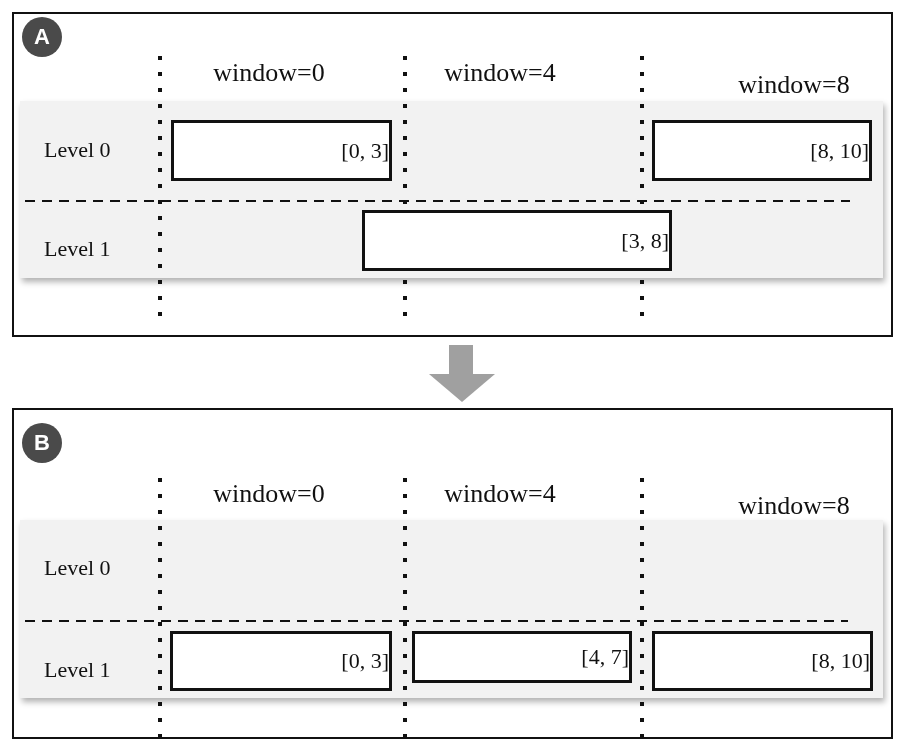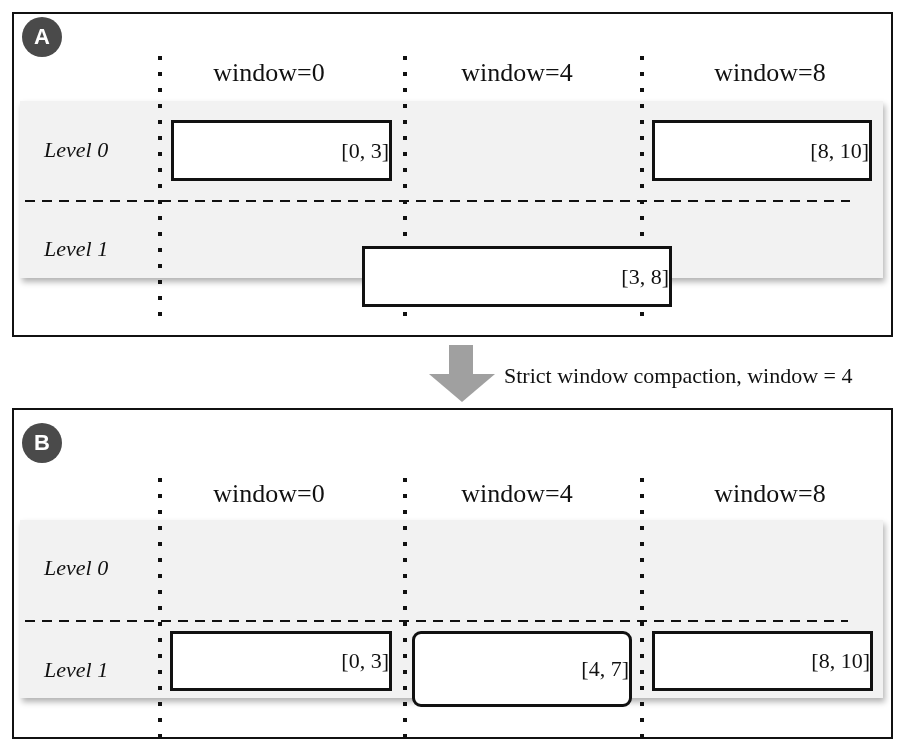--- a/index.html
+++ b/index.html
@@ -46,7 +46,7 @@
   .panel-a .col-header { top: 46px; }
   .panel-b .col-header { top: 71px; }
   .ch-1 { left: 255px; }
-  .ch-2 { left: 503px; }
+  .ch-2 { left: 486px; }
   .ch-3 { left: 756px; }
 
   .dotline {

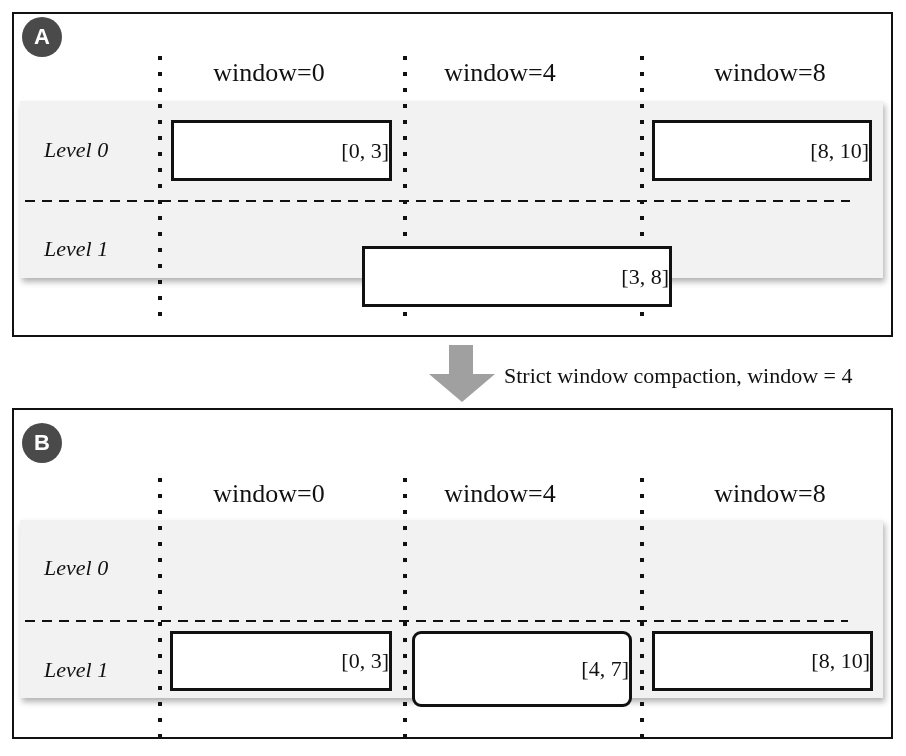--- a/index.html
+++ b/index.html
@@ -47,7 +47,7 @@
   .panel-b .col-header { top: 71px; }
   .ch-1 { left: 255px; }
   .ch-2 { left: 486px; }
-  .ch-3 { left: 756px; }
+  .ch-3 { left: 780px; margin-top: 12px; }
 
   .dotline {
     position: absolute;

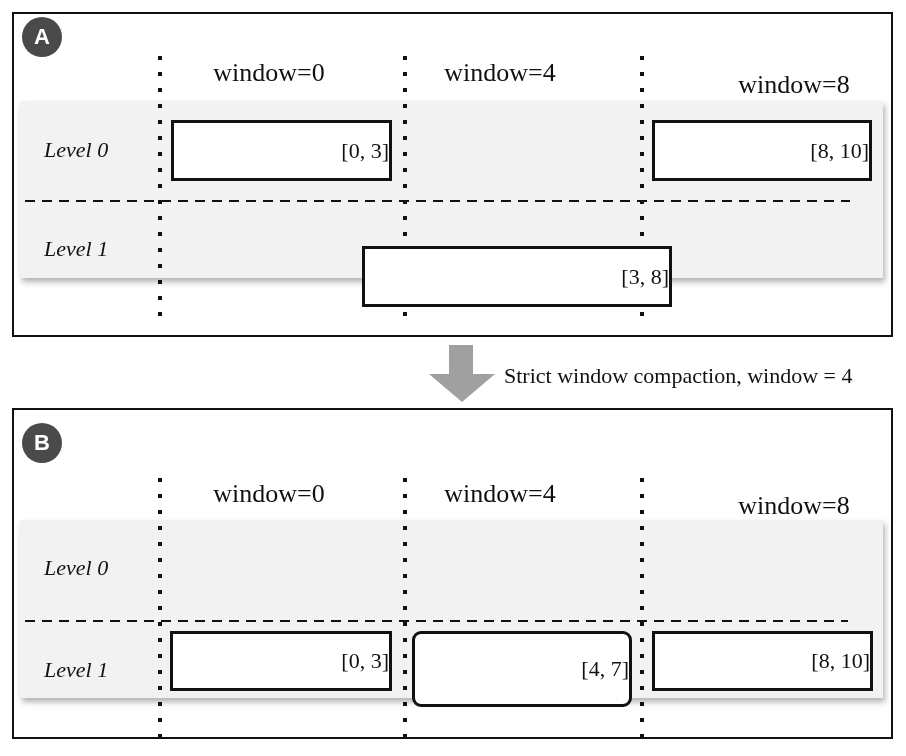--- a/index.html
+++ b/index.html
@@ -90,7 +90,6 @@
     font-size: 22px;
     line-height: 26px;
     white-space: nowrap;
-    font-style: italic;
   }
   .panel-a .rl-0 { top: 123px; }
   .panel-a .rl-1 { top: 222px; }

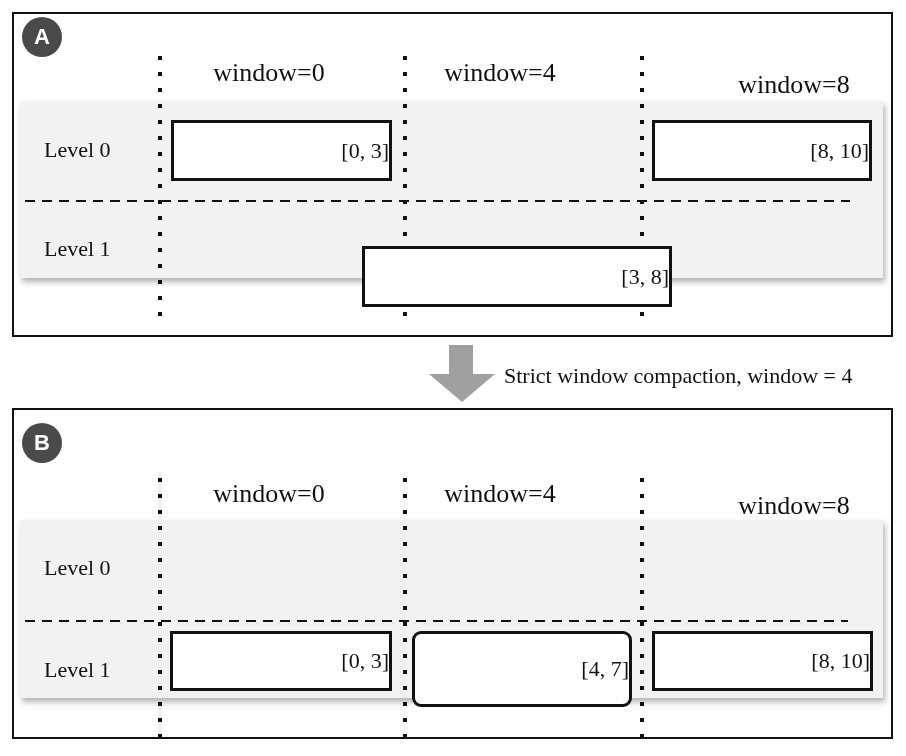--- a/index.html
+++ b/index.html
@@ -107,7 +107,7 @@
   }
   .box-a0 { left: 157px; top: 106px; width: 221px; height: 61px; }
   .box-a1 { left: 638px; top: 106px; width: 220px; height: 61px; }
-  .box-a2 { left: 348px; top: 196px; width: 310px; height: 61px; margin-top: 36px; }
+  .box-a2 { left: 348px; top: 196px; width: 310px; height: 61px; }
   .box-b0 { left: 156px; top: 221px; width: 222px; height: 60px; }
   .box-b1 { left: 398px; top: 221px; width: 220px; height: 76px; border-radius: 9px; }
   .box-b2 { left: 638px; top: 221px; width: 221px; height: 60px; }

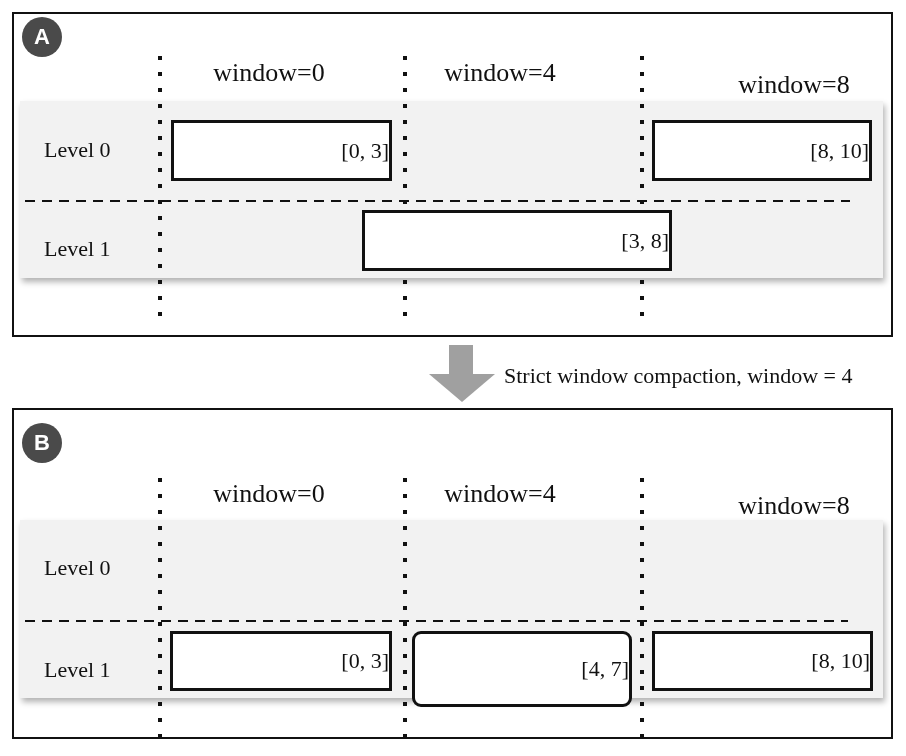--- a/index.html
+++ b/index.html
@@ -170,7 +170,6 @@
 
   <div class="arrow-shaft"></div>
   <div class="arrow-head"></div>
-  <div class="arrow-caption">Strict window compaction, window = 4</div>
 
   <section class="panel panel-b">
     <div class="badge">B</div>

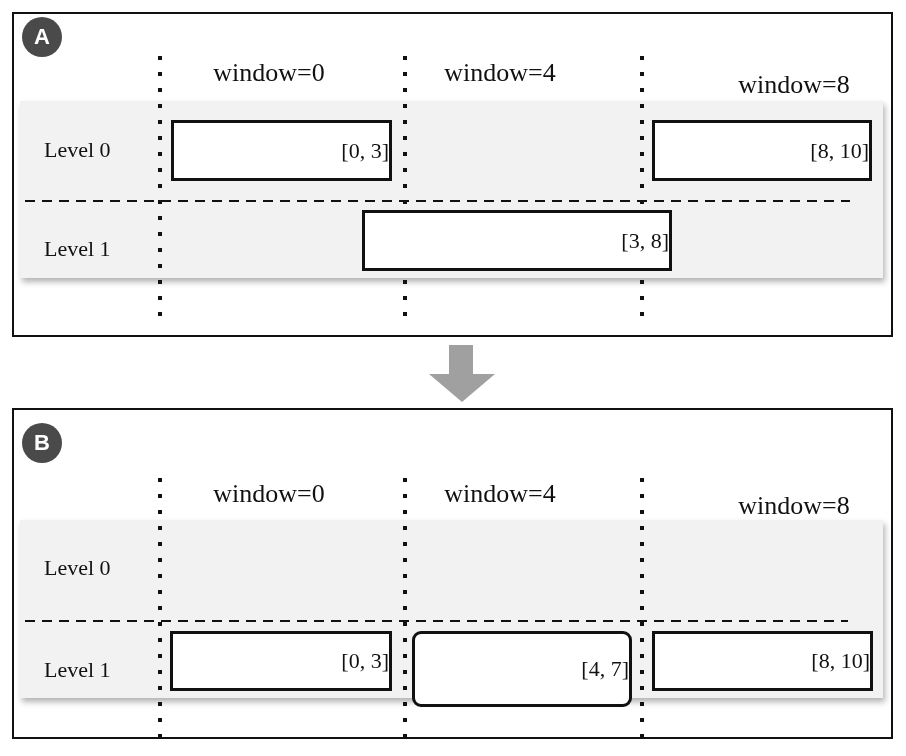--- a/index.html
+++ b/index.html
@@ -109,7 +109,7 @@
   .box-a1 { left: 638px; top: 106px; width: 220px; height: 61px; }
   .box-a2 { left: 348px; top: 196px; width: 310px; height: 61px; }
   .box-b0 { left: 156px; top: 221px; width: 222px; height: 60px; }
-  .box-b1 { left: 398px; top: 221px; width: 220px; height: 76px; border-radius: 9px; }
+  .box-b1 { left: 398px; top: 221px; width: 220px; height: 52px; }
   .box-b2 { left: 638px; top: 221px; width: 221px; height: 60px; }
 
   .arrow-shaft {

